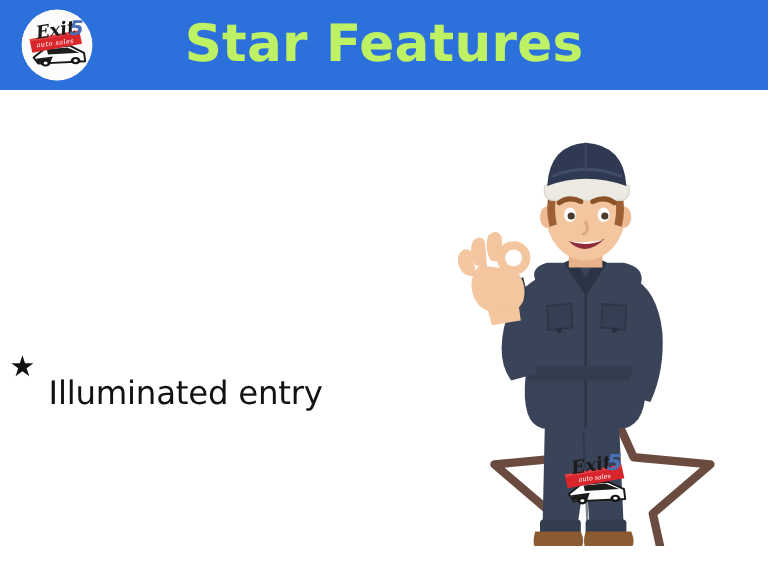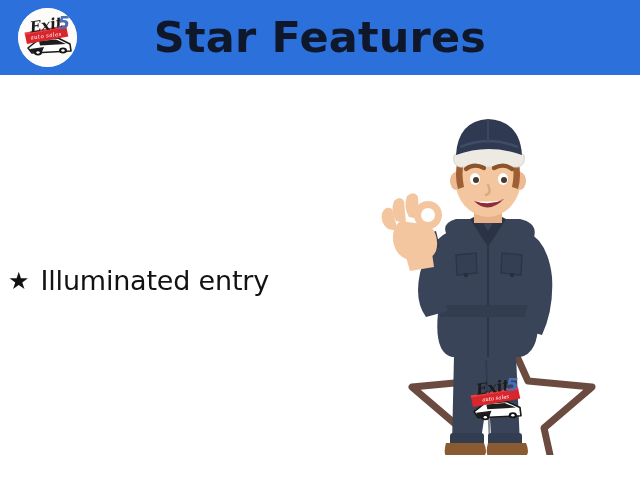--- a/index.html
+++ b/index.html
@@ -47,7 +47,7 @@
     height: 75px;
     line-height: 75px;
     text-align: center;
-    color: #0f172a;
+    color: #bef264;
     font-size: 43px;
     font-weight: bold;
     letter-spacing: 0.2px;

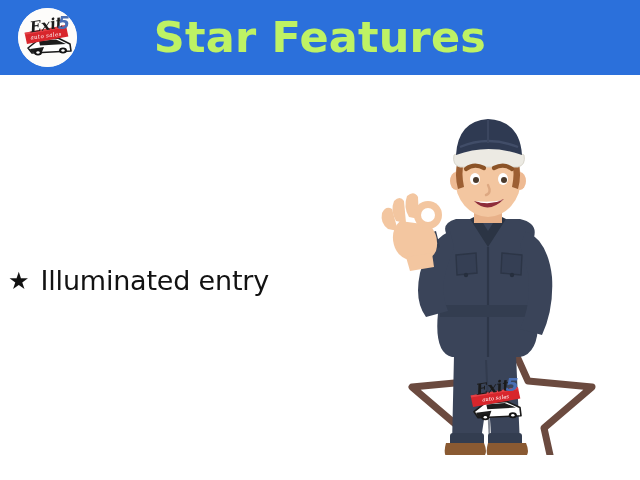--- a/index.html
+++ b/index.html
@@ -92,6 +92,7 @@
     letter-spacing: -0.2px;
     font-family: "DejaVu Sans", "Liberation Sans", sans-serif;
     white-space: nowrap;
+    margin-top: 48px;
   }
 
   

